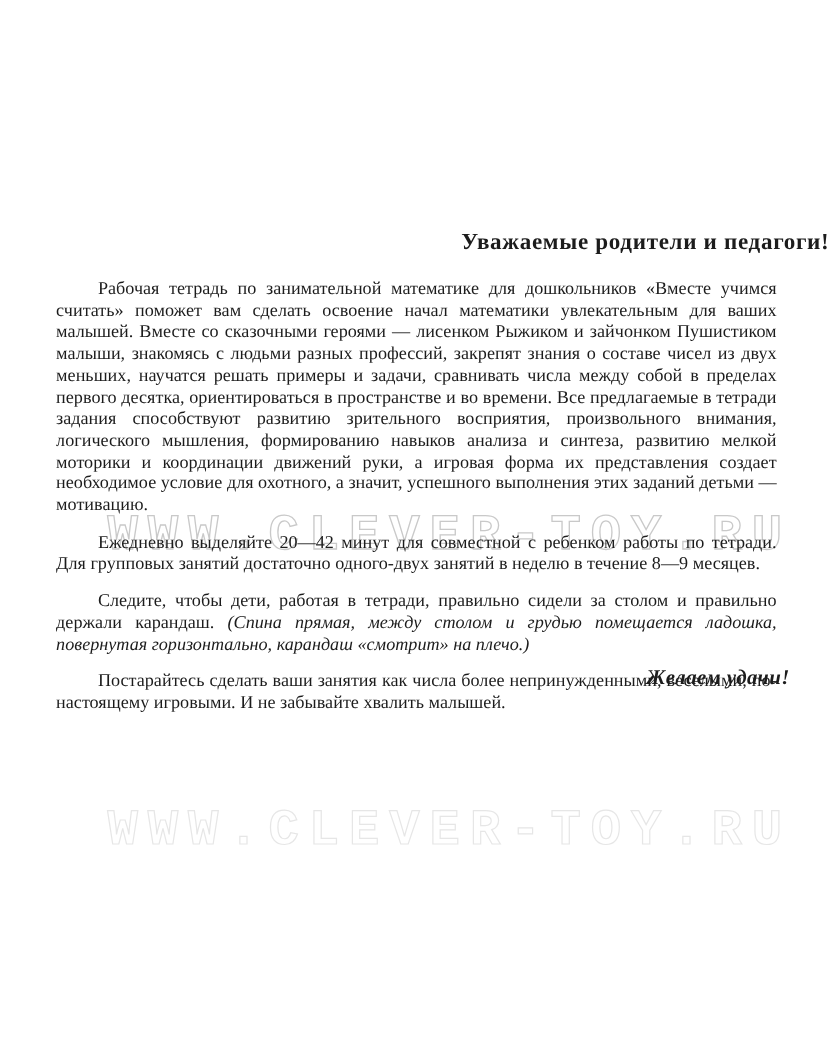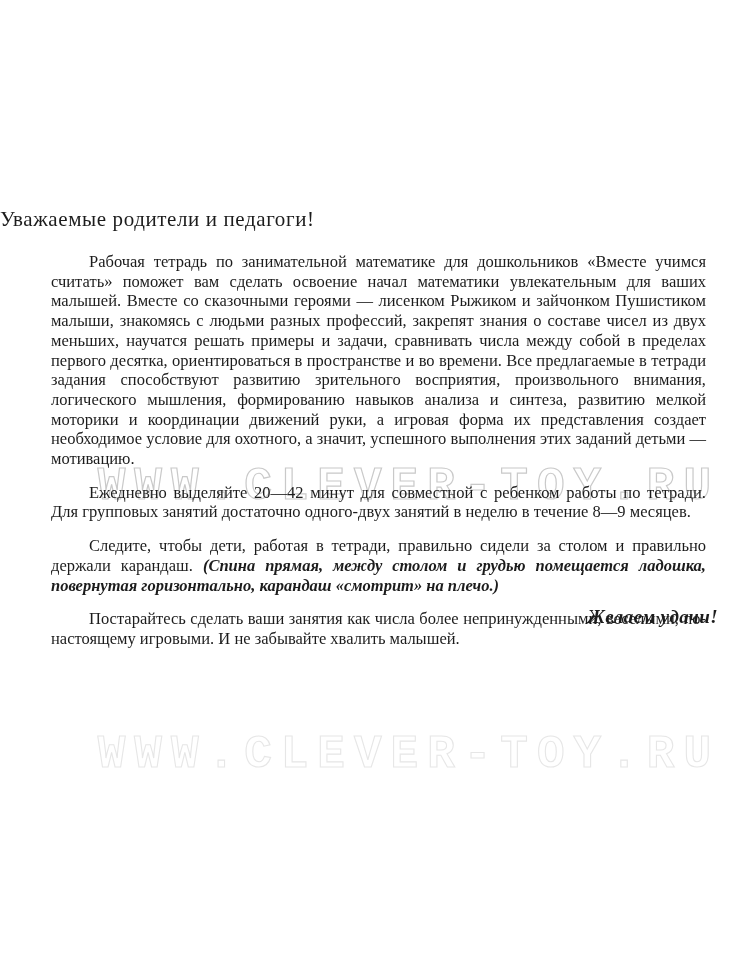--- a/index.html
+++ b/index.html
@@ -18,9 +18,9 @@
     top: 193px;
     left: 0;
     right: 0;
-    text-align: left;
+    text-align: right;
     font-size: 21px;
-    font-weight: normal;
+    font-weight: bold;
     letter-spacing: 0.6px;
     z-index: 2;
   }

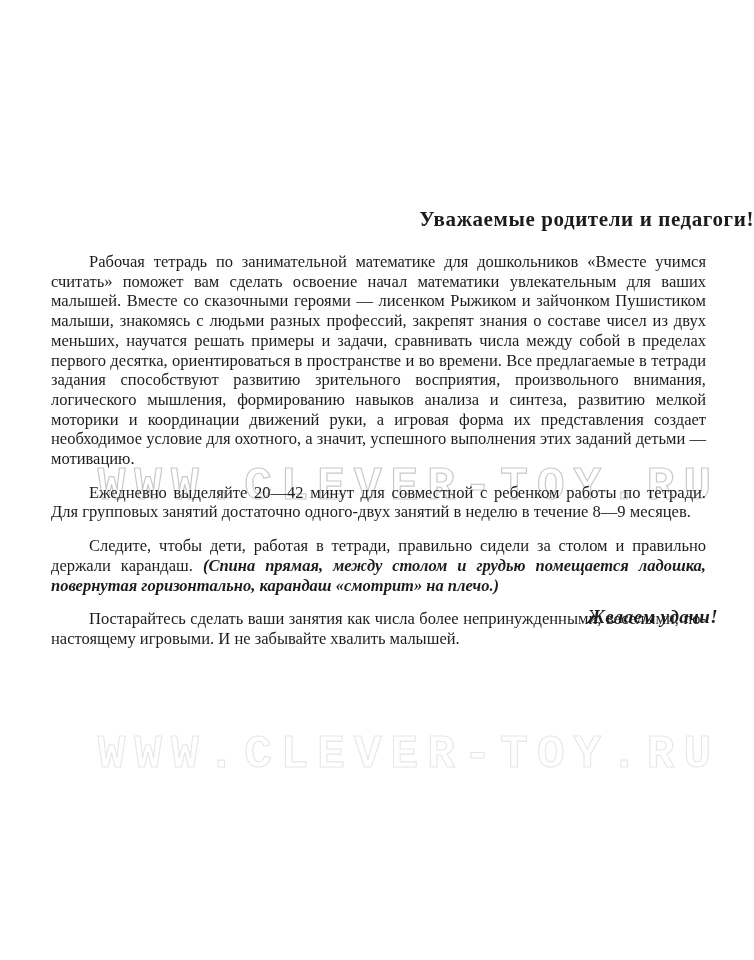--- a/index.html
+++ b/index.html
@@ -39,7 +39,7 @@
     margin: 14px;
     text-indent: 38px;
   }
-  .italic-inline { font-style: italic; font-weight: bold; }
+  .italic-inline { font-style: italic; }
   .signature {
     position: absolute;
     top: 606px;

